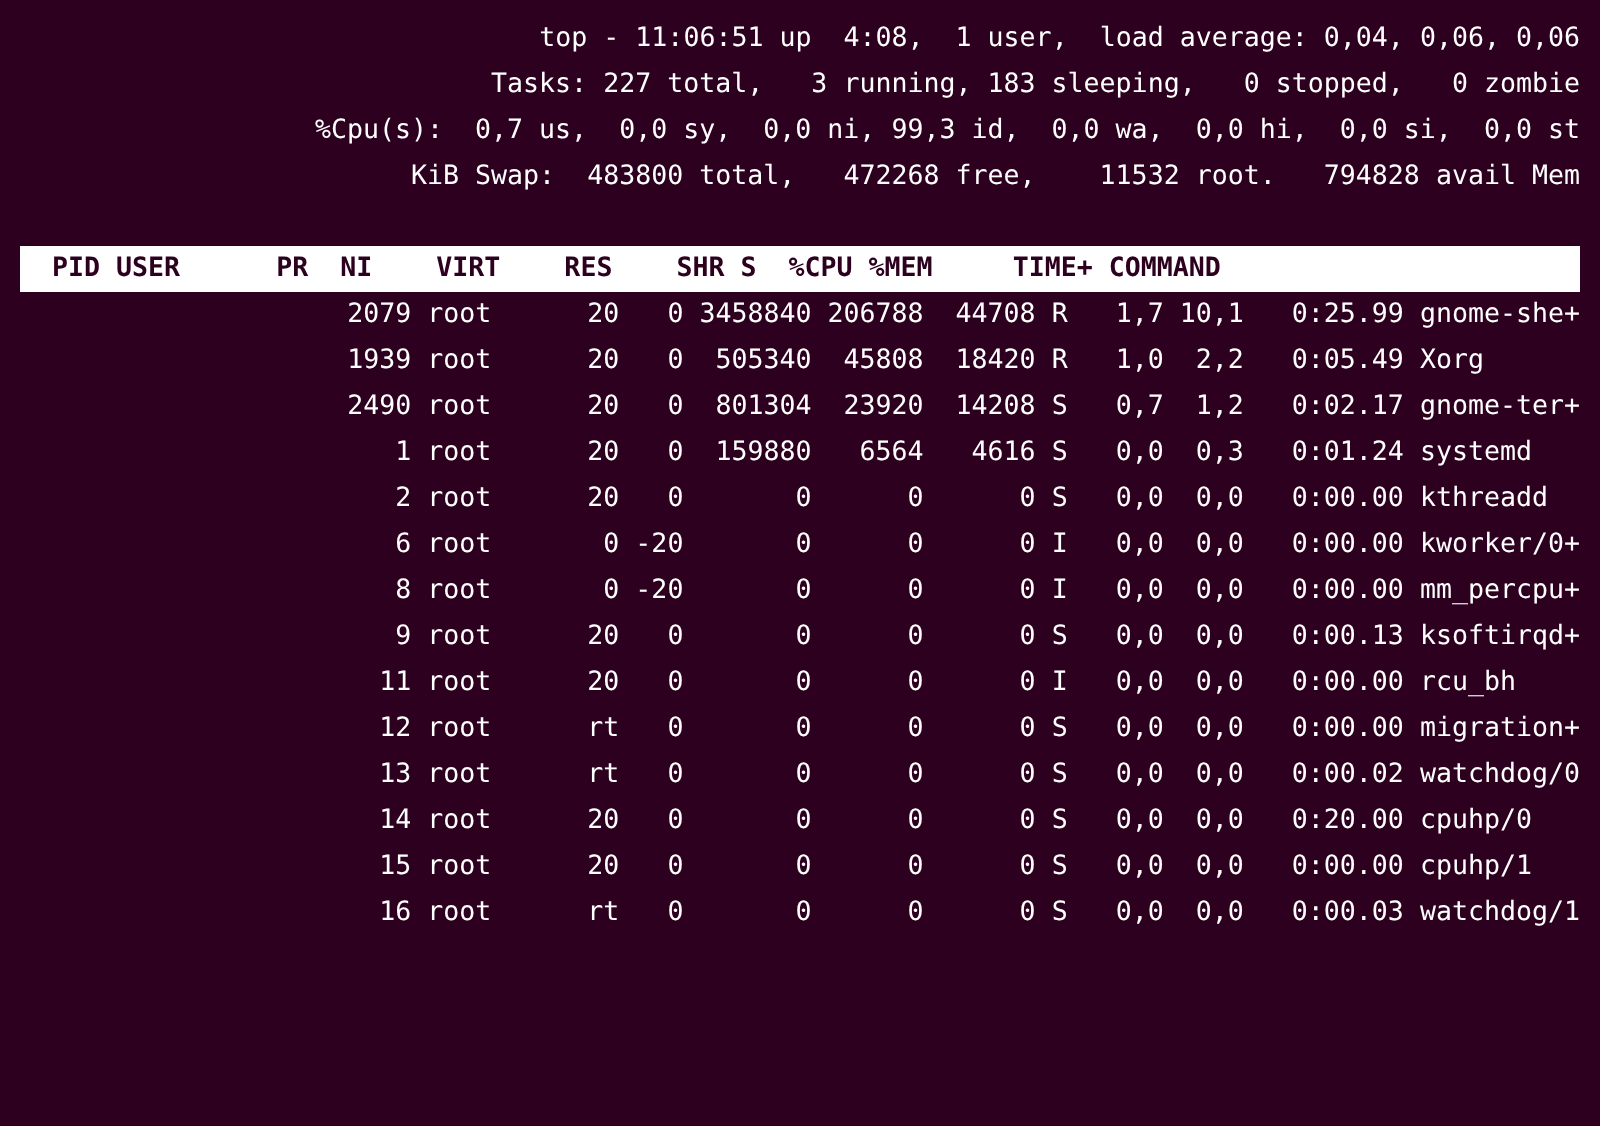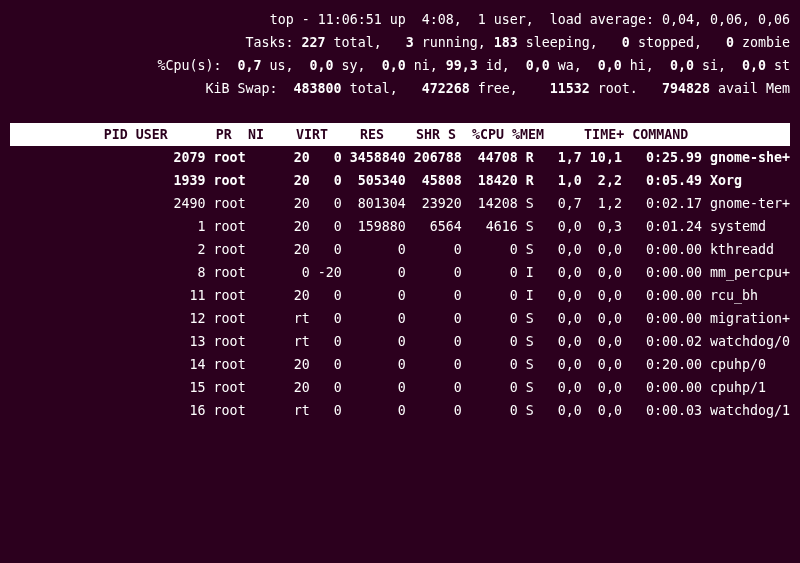--- a/index.html
+++ b/index.html
@@ -14,7 +14,7 @@
     color:#ffffff;
     overflow:hidden;
   }
-  .b{font-weight:bold;}
+  .b{font-weight:normal;}
   .inv{background:#ffffff;color:#2c001e;font-weight:bold;}
   .row{white-space:pre;text-align:right;}
   .hdr-row{white-space:pre;text-align:center;}

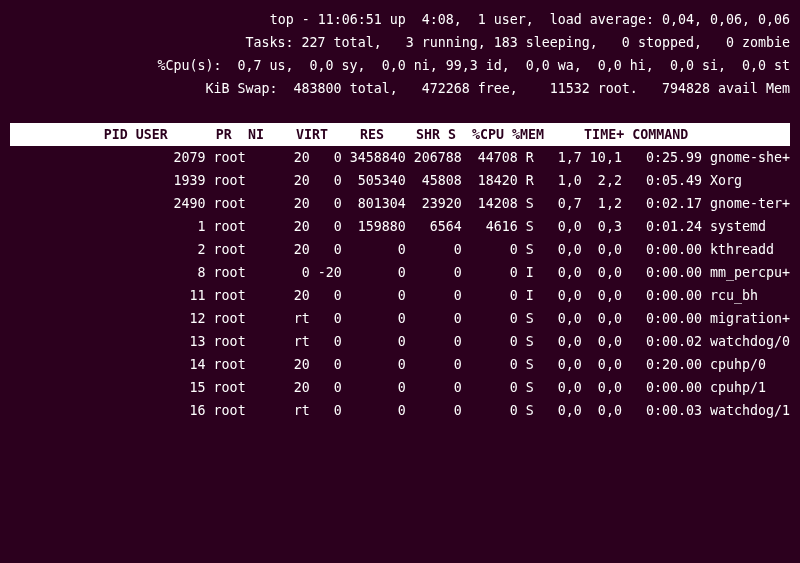--- a/index.html
+++ b/index.html
@@ -17,7 +17,7 @@
   .b{font-weight:normal;}
   .inv{background:#ffffff;color:#2c001e;font-weight:bold;}
   .row{white-space:pre;text-align:right;}
-  .hdr-row{white-space:pre;text-align:center;}
+  .hdr-row{white-space:pre;}
 </style>
 </head>
 <body>

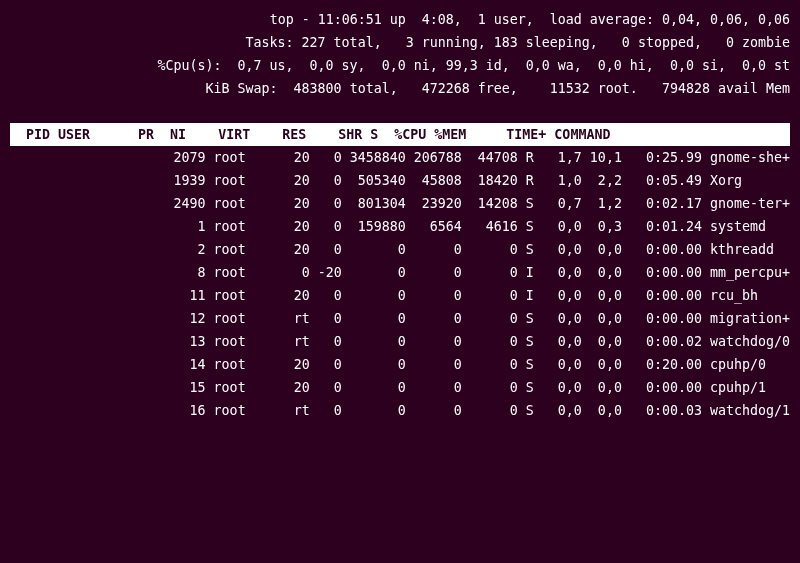--- a/index.html
+++ b/index.html
@@ -43,6 +43,7 @@
       <div class="row"> 2490 root      20   0  801304  23920  14208 S   0,7  1,2   0:02.17 gnome-ter+</div>
       <div class="row">    1 root      20   0  159880   6564   4616 S   0,0  0,3   0:01.24 systemd   </div>
       <div class="row">    2 root      20   0       0      0      0 S   0,0  0,0   0:00.00 kthreadd  </div>
+      <div class="row">    6 root       0 -20       0      0      0 I   0,0  0,0   0:00.00 kworker/0+</div>
       <div class="row">    8 root       0 -20       0      0      0 I   0,0  0,0   0:00.00 mm_percpu+</div>
       <div class="row">   11 root      20   0       0      0      0 I   0,0  0,0   0:00.00 rcu_bh    </div>
       <div class="row">   12 root      rt   0       0      0      0 S   0,0  0,0   0:00.00 migration+</div>

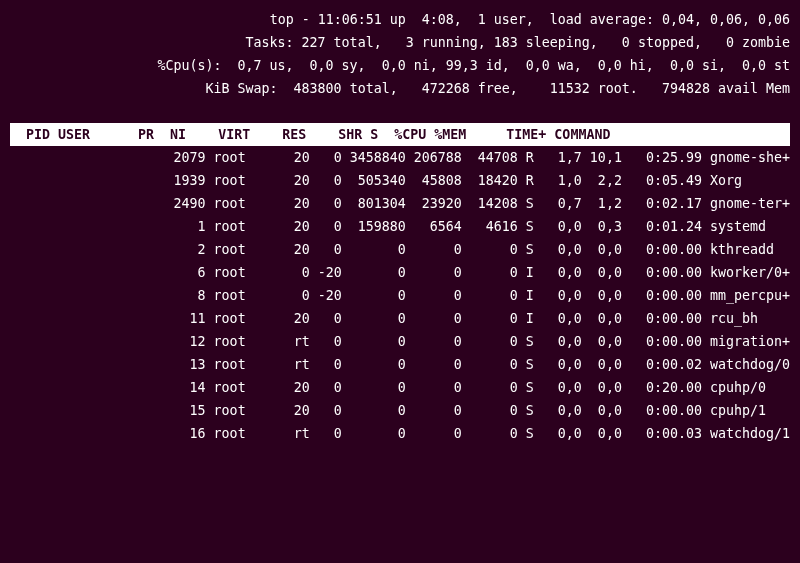--- a/index.html
+++ b/index.html
@@ -45,6 +45,7 @@
       <div class="row">    2 root      20   0       0      0      0 S   0,0  0,0   0:00.00 kthreadd  </div>
       <div class="row">    6 root       0 -20       0      0      0 I   0,0  0,0   0:00.00 kworker/0+</div>
       <div class="row">    8 root       0 -20       0      0      0 I   0,0  0,0   0:00.00 mm_percpu+</div>
+      <div class="row">    9 root      20   0       0      0      0 S   0,0  0,0   0:00.13 ksoftirqd+</div>
       <div class="row">   11 root      20   0       0      0      0 I   0,0  0,0   0:00.00 rcu_bh    </div>
       <div class="row">   12 root      rt   0       0      0      0 S   0,0  0,0   0:00.00 migration+</div>
       <div class="row">   13 root      rt   0       0      0      0 S   0,0  0,0   0:00.02 watchdog/0</div>

